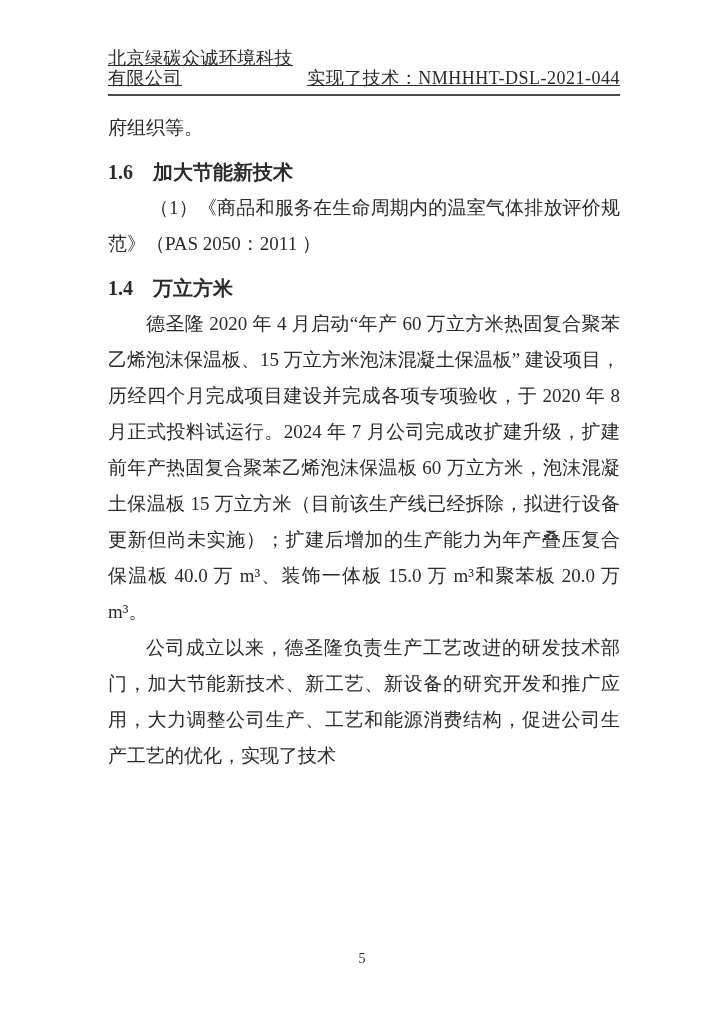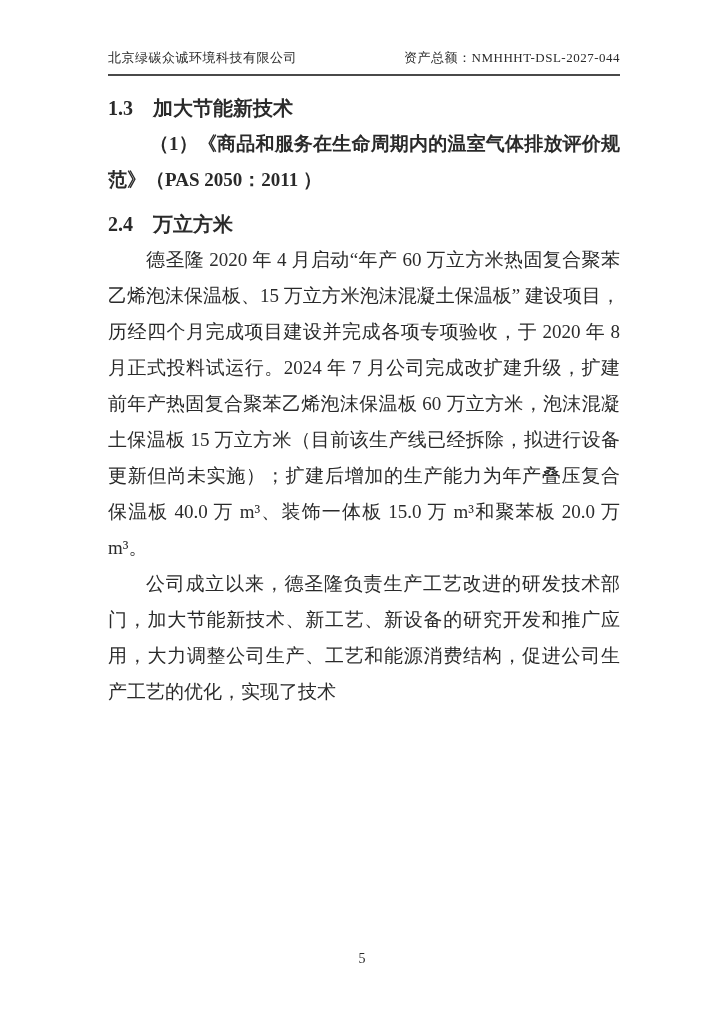--- a/index.html
+++ b/index.html
@@ -24,11 +24,12 @@
     display: flex;
     justify-content: space-between;
     align-items: flex-end;
-    font-size: 13px;
+    font-size: 18px;
     line-height: 20px;
     letter-spacing: 0.5px;
     padding-bottom: 6px;
     border-bottom: 2px solid #4a4a4a;
+    text-decoration: underline;
   }
   .doc-header .file-no {
     white-space: nowrap;

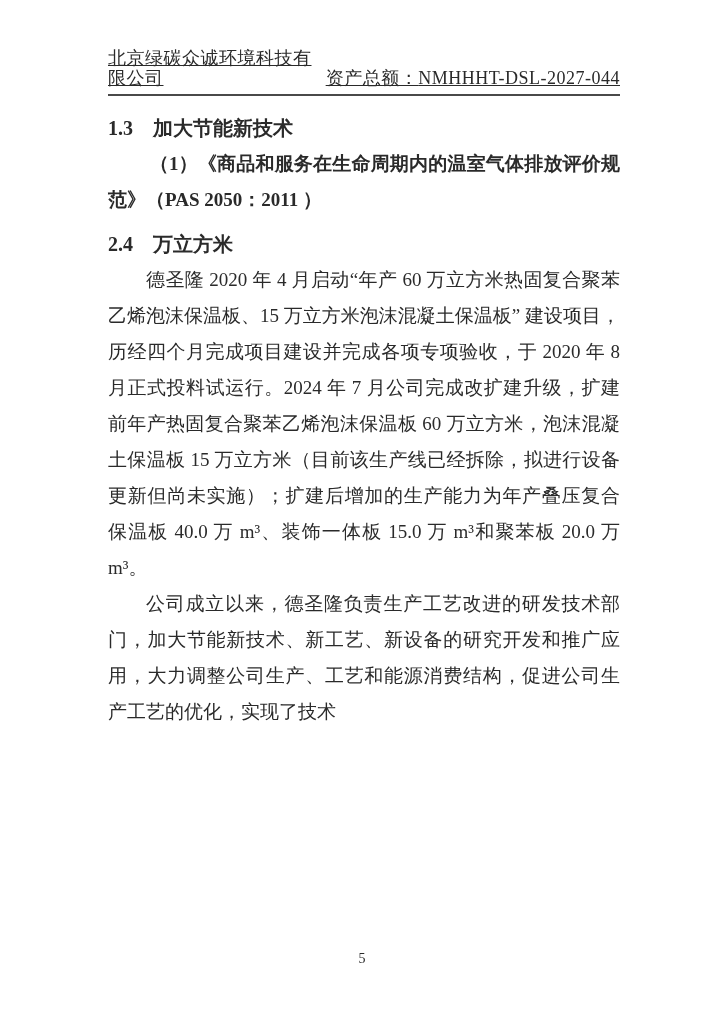--- a/index.html
+++ b/index.html
@@ -82,7 +82,7 @@
   <header class="doc-header">
     <span>北京绿碳众诚环境科技有限公司</span>
     <span class="file-no">
-      <span>资产总额：</span><span>NMHHHT-DSL-2027-044</span>
+      <span>实现了技术：</span><span>NMHHHT-DSL-2027-044</span>
     </span>
   </header>
 

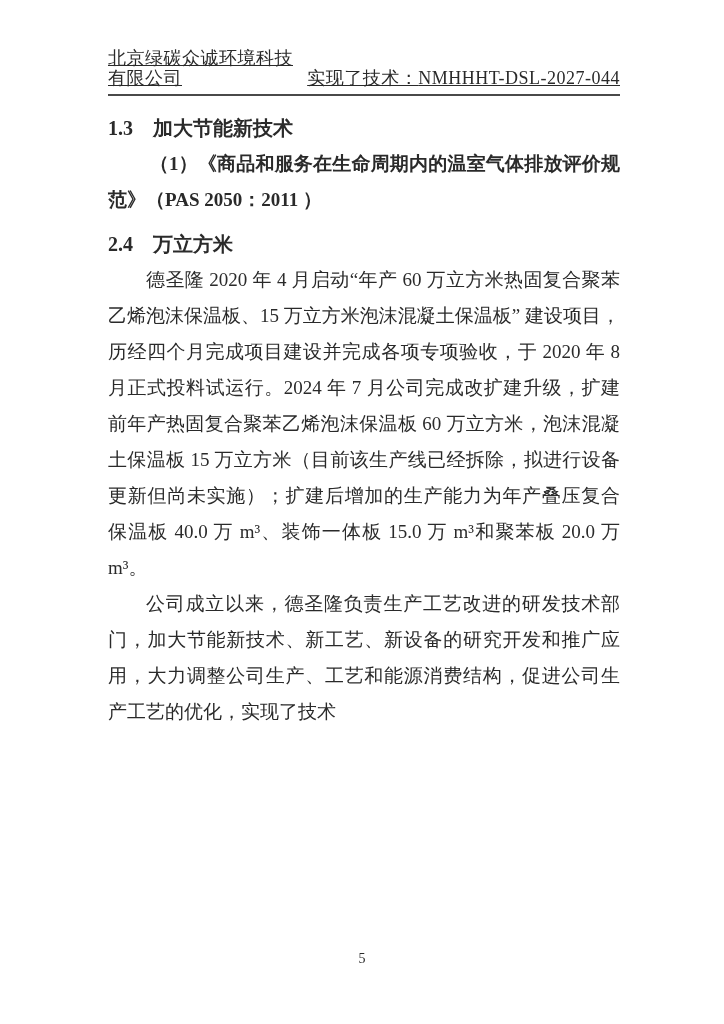--- a/index.html
+++ b/index.html
@@ -82,7 +82,7 @@
   <header class="doc-header">
     <span>北京绿碳众诚环境科技有限公司</span>
     <span class="file-no">
-      <span>实现了技术：</span><span>NMHHHT-DSL-2027-044</span>
+      <span>实现了技术：</span><span>NMHHHT-DSL-2021-044</span>
     </span>
   </header>
 

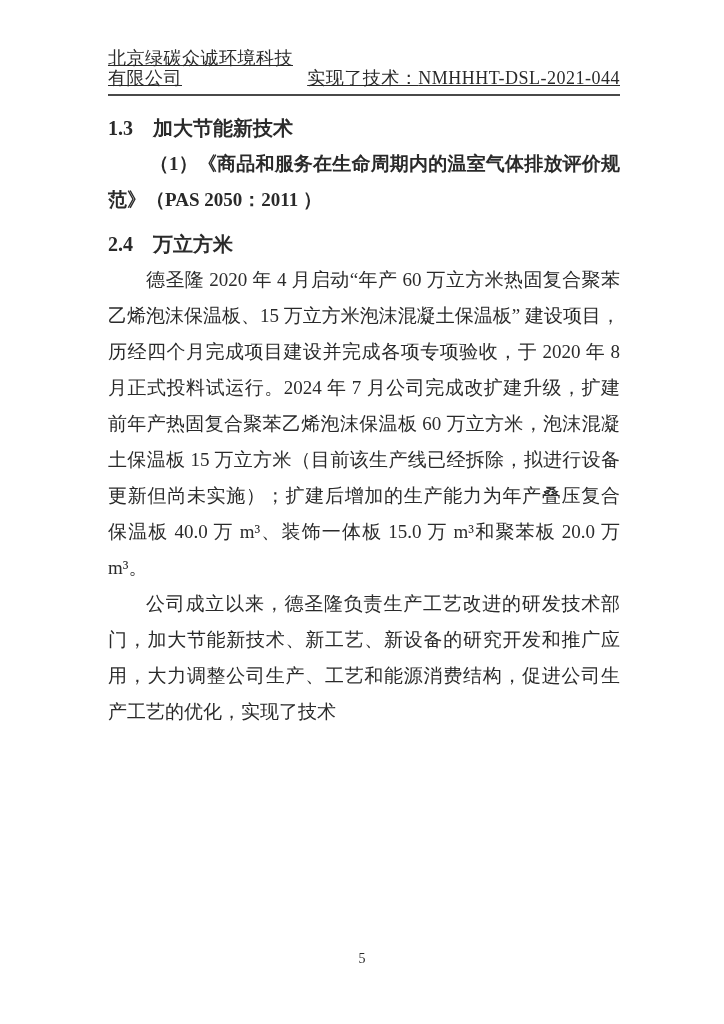--- a/index.html
+++ b/index.html
@@ -88,6 +88,7 @@
 
   <main class="doc-body">
 
+    <p class="para-continuation">府组织等。</p>
 
     <h2 class="sec-heading">
       <span class="sec-num">1.3</span><span>加大节能新技术</span>

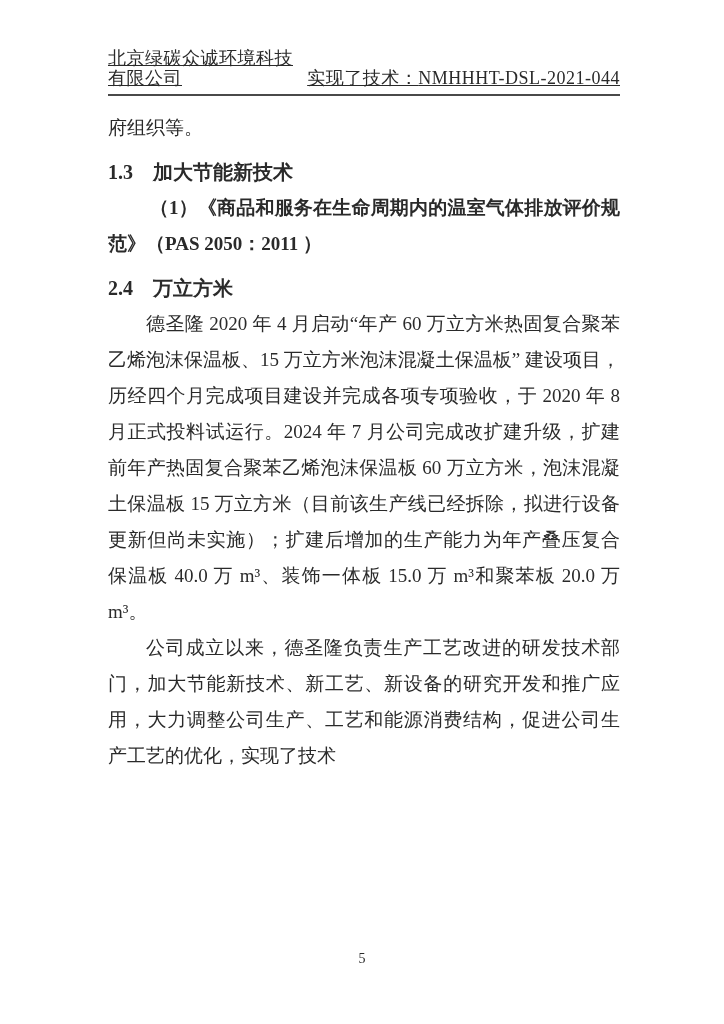--- a/index.html
+++ b/index.html
@@ -91,7 +91,7 @@
     <p class="para-continuation">府组织等。</p>
 
     <h2 class="sec-heading">
-      <span class="sec-num">1.3</span><span>加大节能新技术</span>
+      <span class="sec-num">1.6</span><span>加大节能新技术</span>
     </h2>
 
     <p class="para-item">（1）《商品和服务在生命周期内的温室气体排放评价规范》（PAS 2050：2011 ）</p>

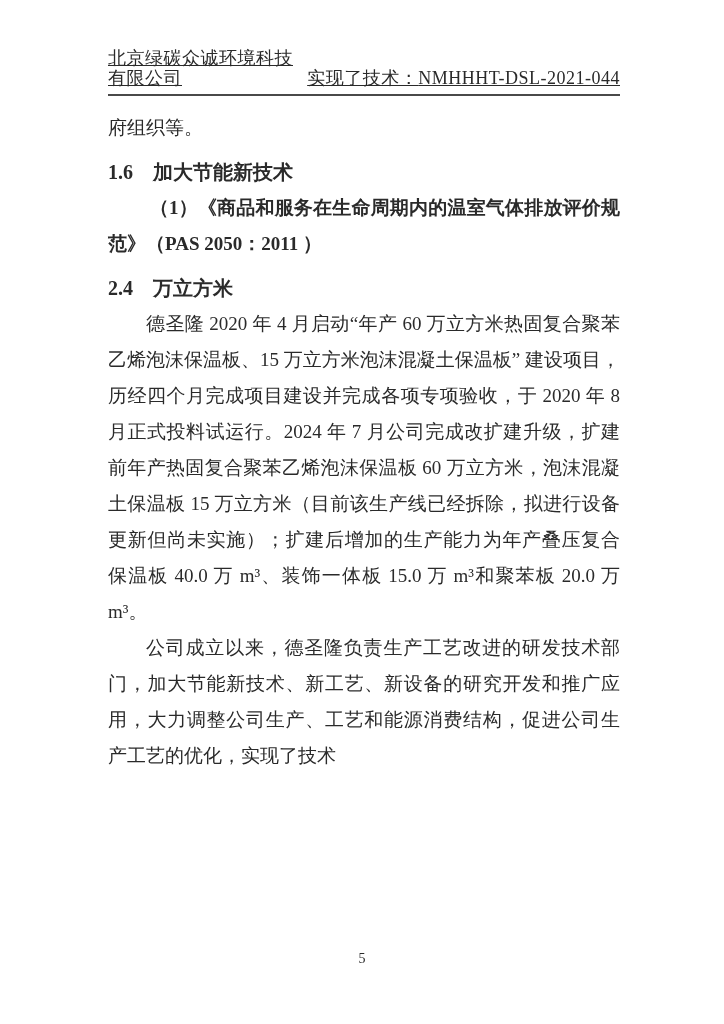--- a/index.html
+++ b/index.html
@@ -50,7 +50,6 @@
   }
   p.para-item {
     text-indent: 2.2em;
-    font-weight: bold;
   }
   h2.sec-heading {
     font-size: 20px;

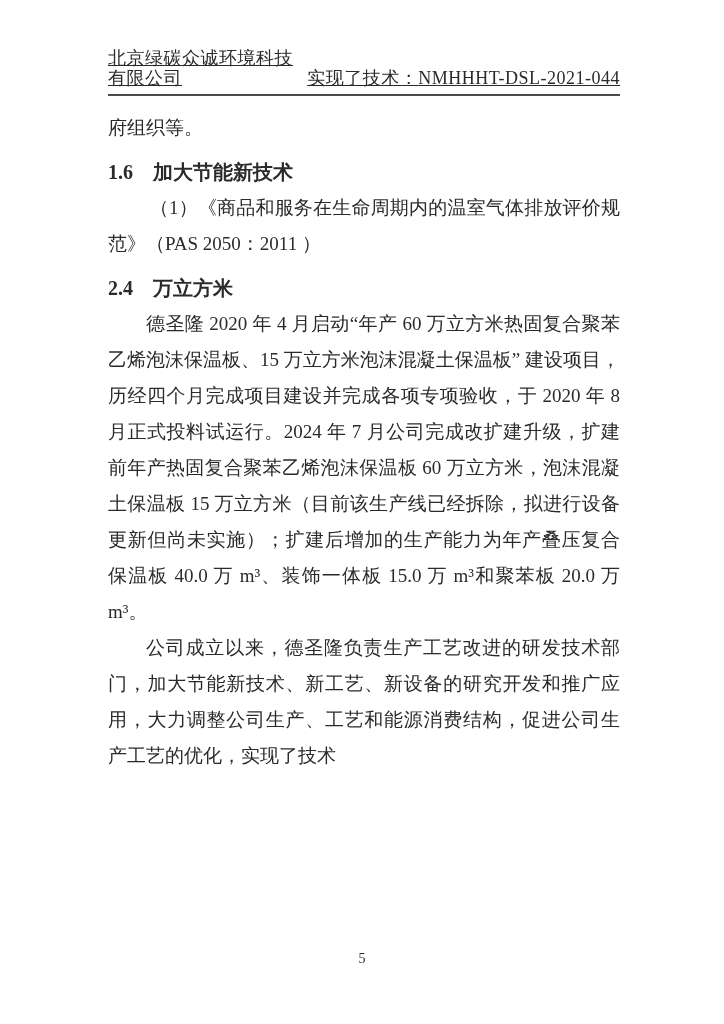--- a/index.html
+++ b/index.html
@@ -96,7 +96,7 @@
     <p class="para-item">（1）《商品和服务在生命周期内的温室气体排放评价规范》（PAS 2050：2011 ）</p>
 
     <h2 class="sec-heading">
-      <span class="sec-num">2.4</span><span>万立方米</span>
+      <span class="sec-num">1.4</span><span>万立方米</span>
     </h2>
 
 

